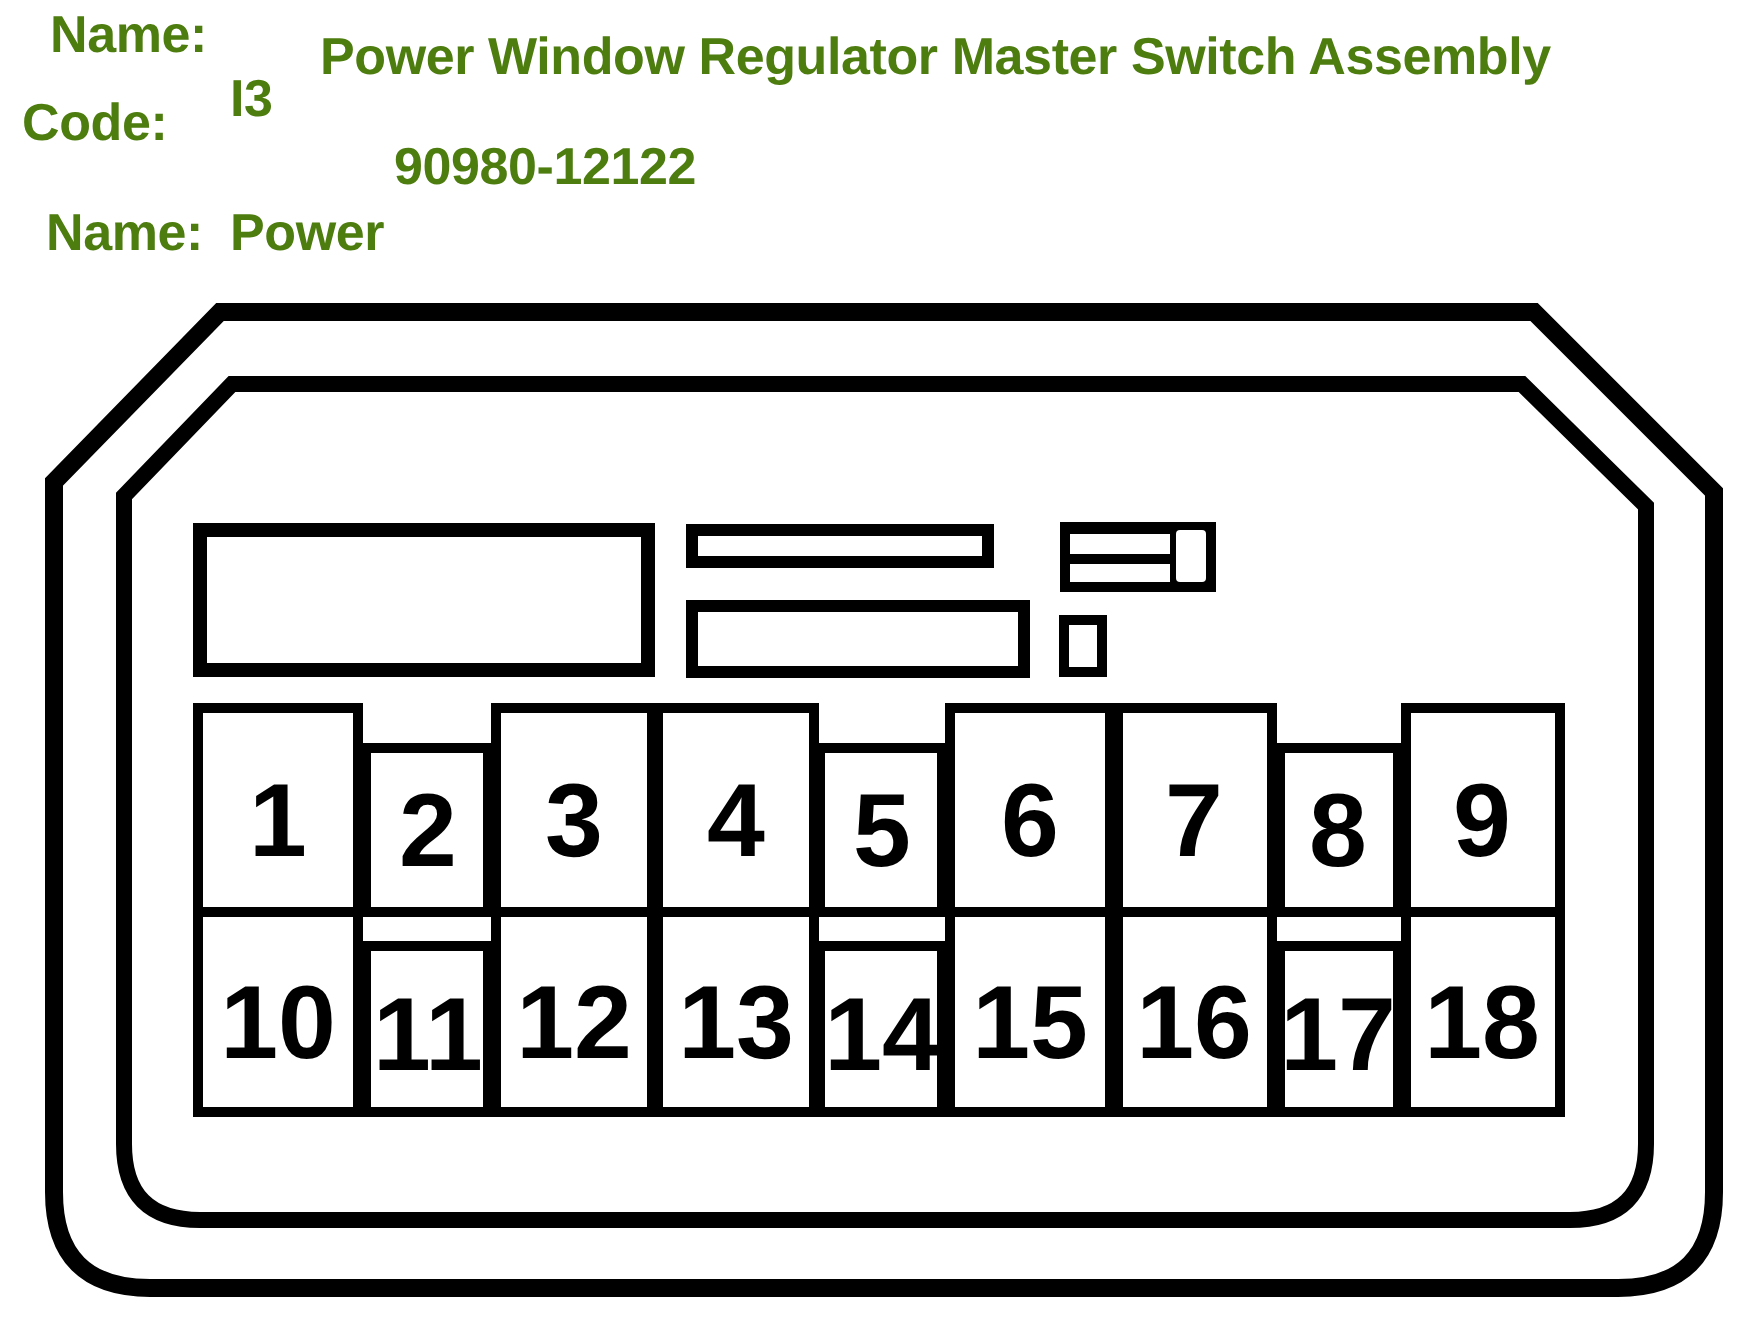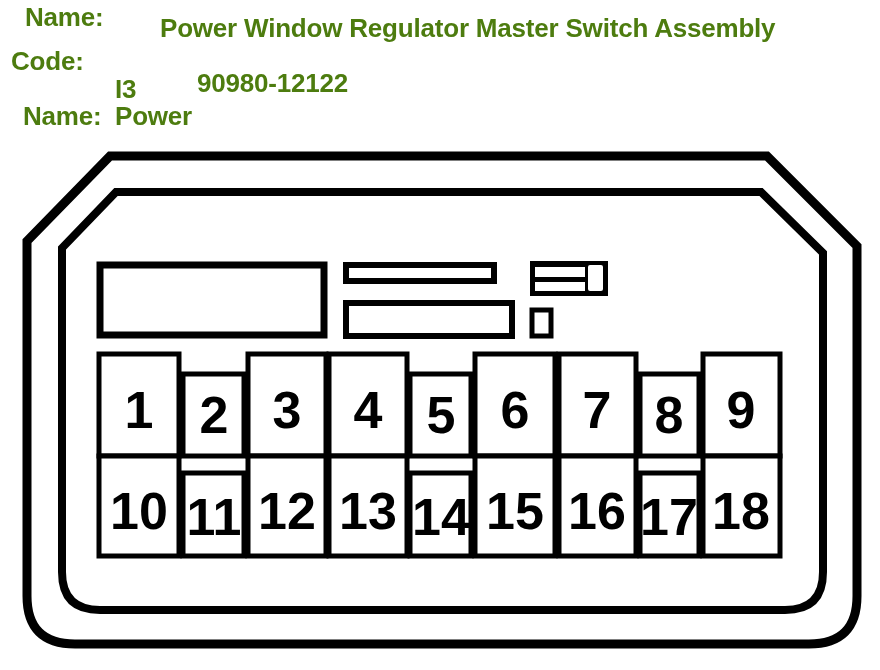--- a/index.html
+++ b/index.html
@@ -30,7 +30,7 @@
   <div class="hl" style="left:118px; top:15px;margin-left:42px;">Power Window Regulator Master Switch Assembly</div>
 
   <div class="hl" style="left:11px; top:36px;margin-top:12px;">Code:</div>
-  <div class="hl" style="left:115px; top:36px;margin-top:40px;">I3</div>
+  <div class="hl" style="left:115px; top:36px;">I3</div>
 
   <div class="hl" style="left:197px; top:70px;">90980-12122</div>
 

